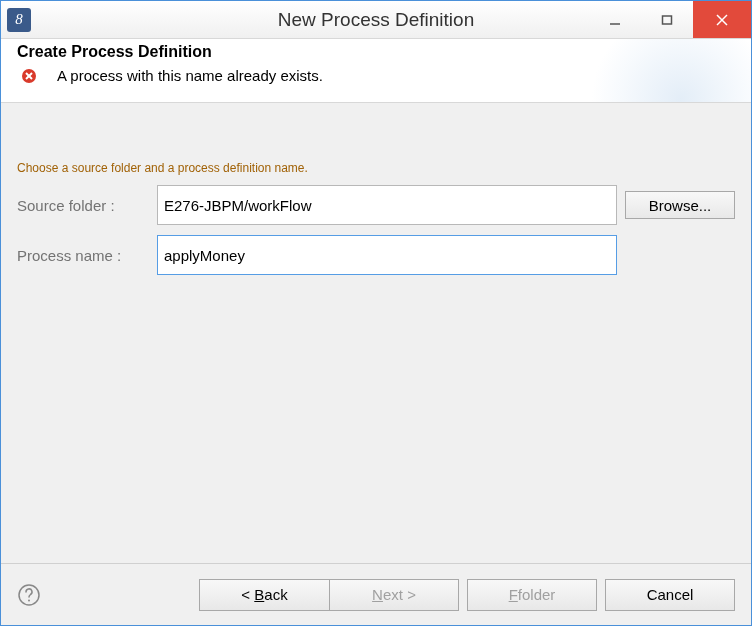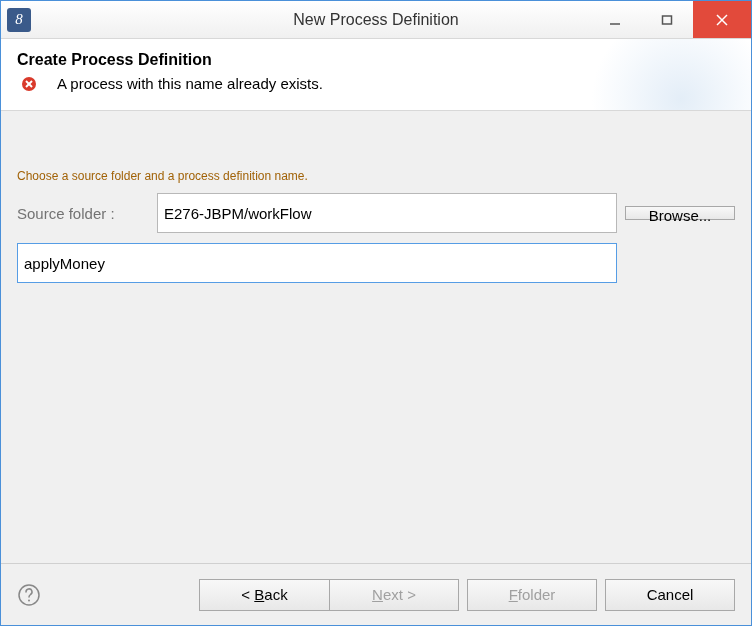--- a/index.html
+++ b/index.html
@@ -50,7 +50,7 @@
       left: 0;
       right: 0;
       text-align: center;
-      font-size: 16px;
+      font-size: 19px;
       color: #333;
       pointer-events: none;
     }

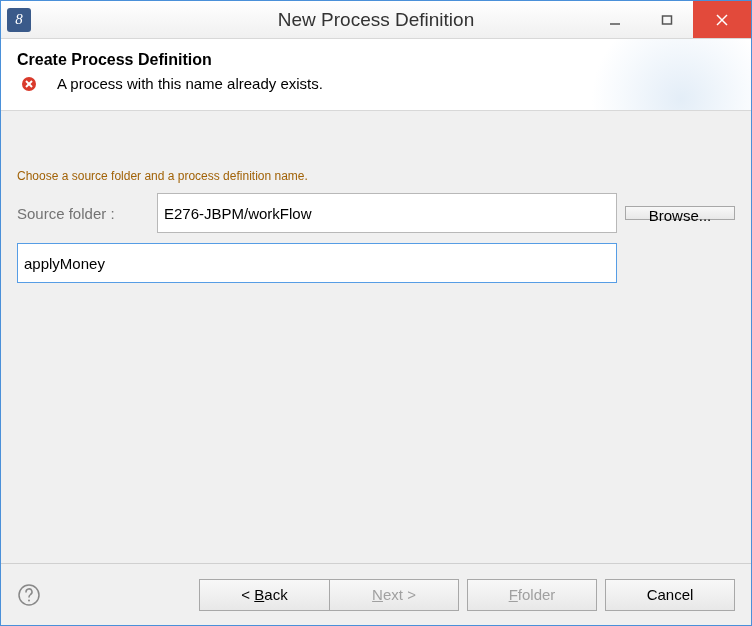--- a/index.html
+++ b/index.html
@@ -85,7 +85,7 @@
     }
     .header-panel {
       background: #fff;
-      padding: 12px 16px 18px 16px;
+      padding: 4px 16px 18px 16px;
       border-bottom: 1px solid #d8d8d8;
       position: relative;
       overflow: hidden;

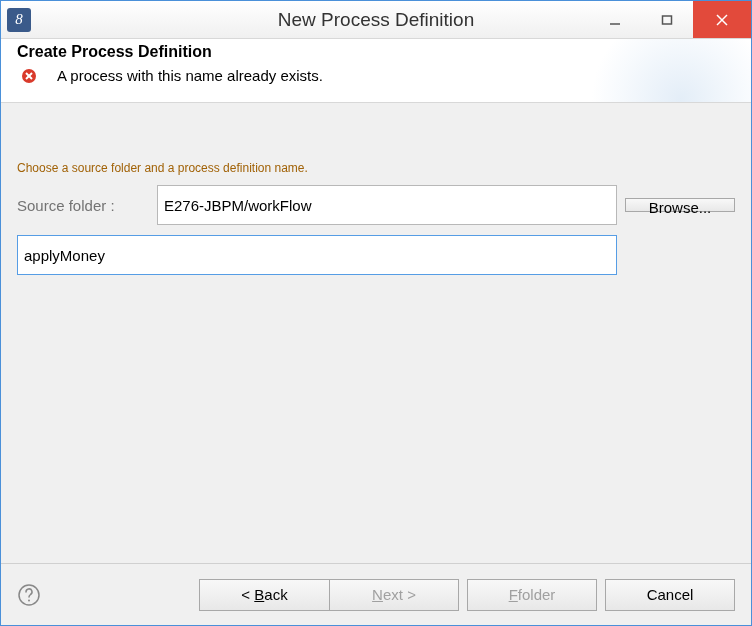--- a/index.html
+++ b/index.html
@@ -155,7 +155,7 @@
     }
     .browse-btn {
       width: 110px;
-      height: 14px;
+      height: 28px;
       background: linear-gradient(to bottom, #f8f8f8, #e8e8e8);
       border: 1px solid #a8a8a8;
       font-size: 15px;

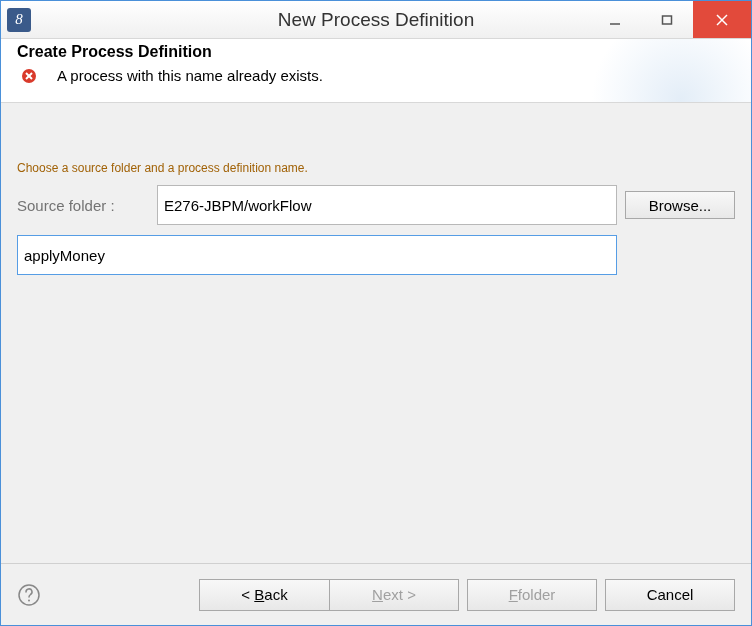--- a/index.html
+++ b/index.html
@@ -255,6 +255,7 @@
     </div>
 
     <div class="form-row">
+      <div class="form-label">Process name :</div>
       <input type="text" class="text-input focused" style="margin-right: 118px;" value="applyMoney">
     </div>
   </div>

